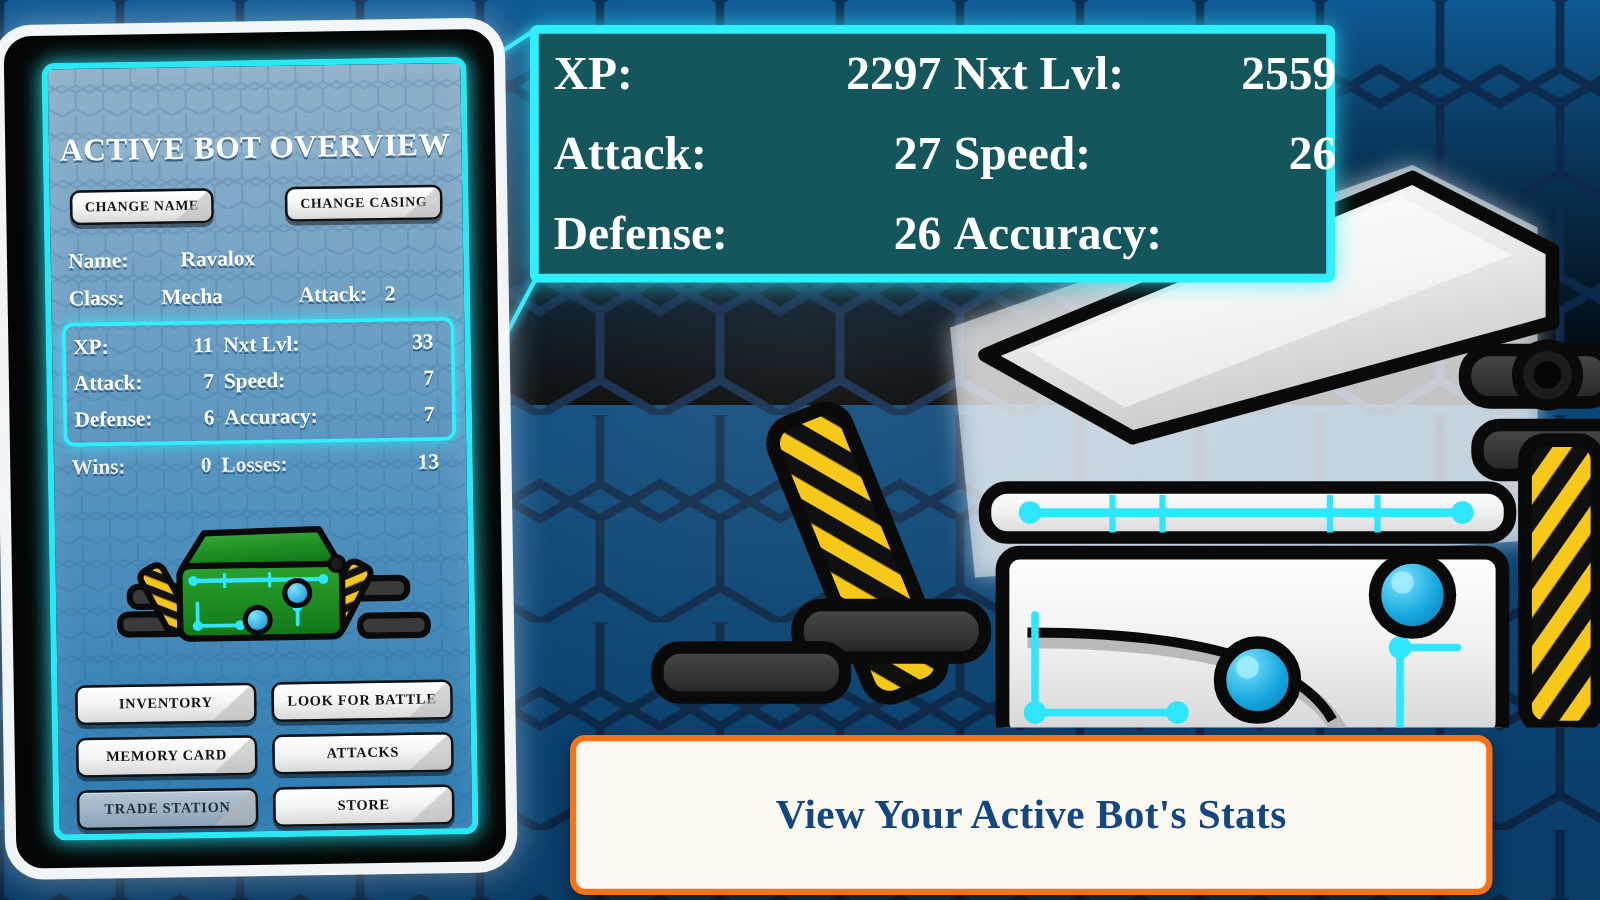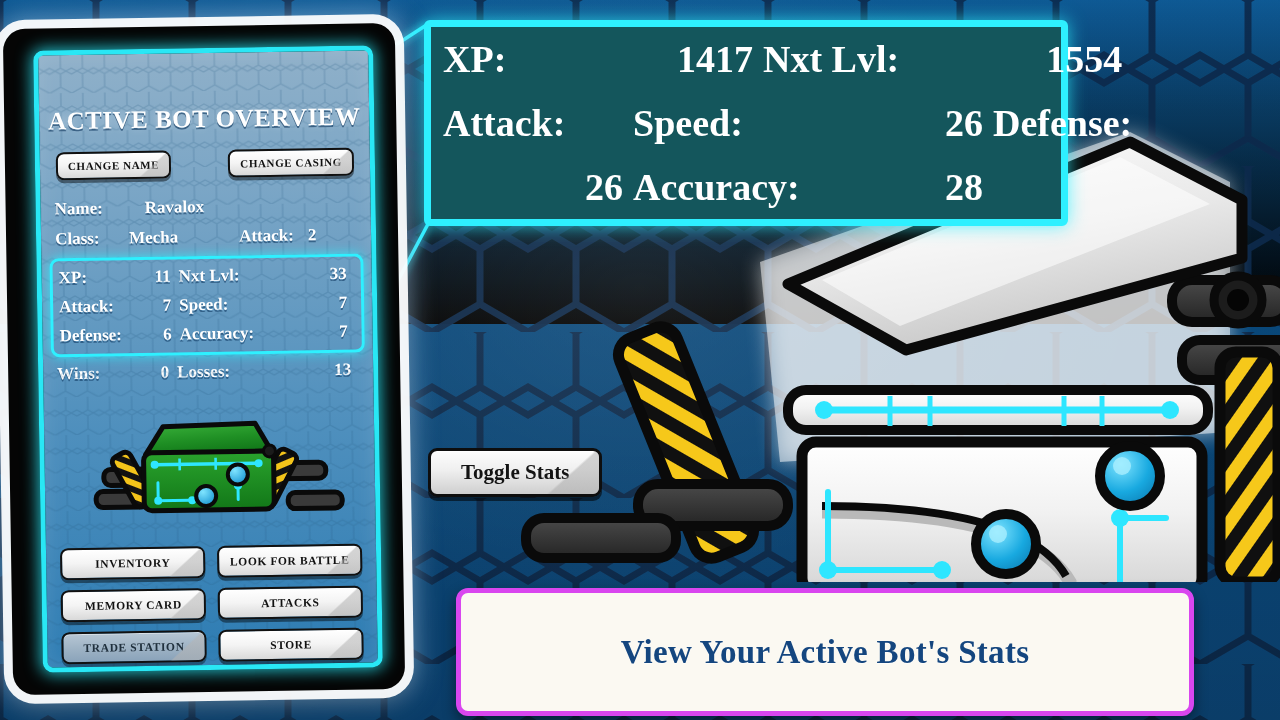--- a/index.html
+++ b/index.html
@@ -424,7 +424,7 @@
 
   <div class="zoompanel">
     <span class="k">XP:</span>
-    <span class="n">1417</span>
+    <span class="n">2297</span>
     <span class="k">Nxt Lvl:</span>
     <span class="n">1554</span>
 

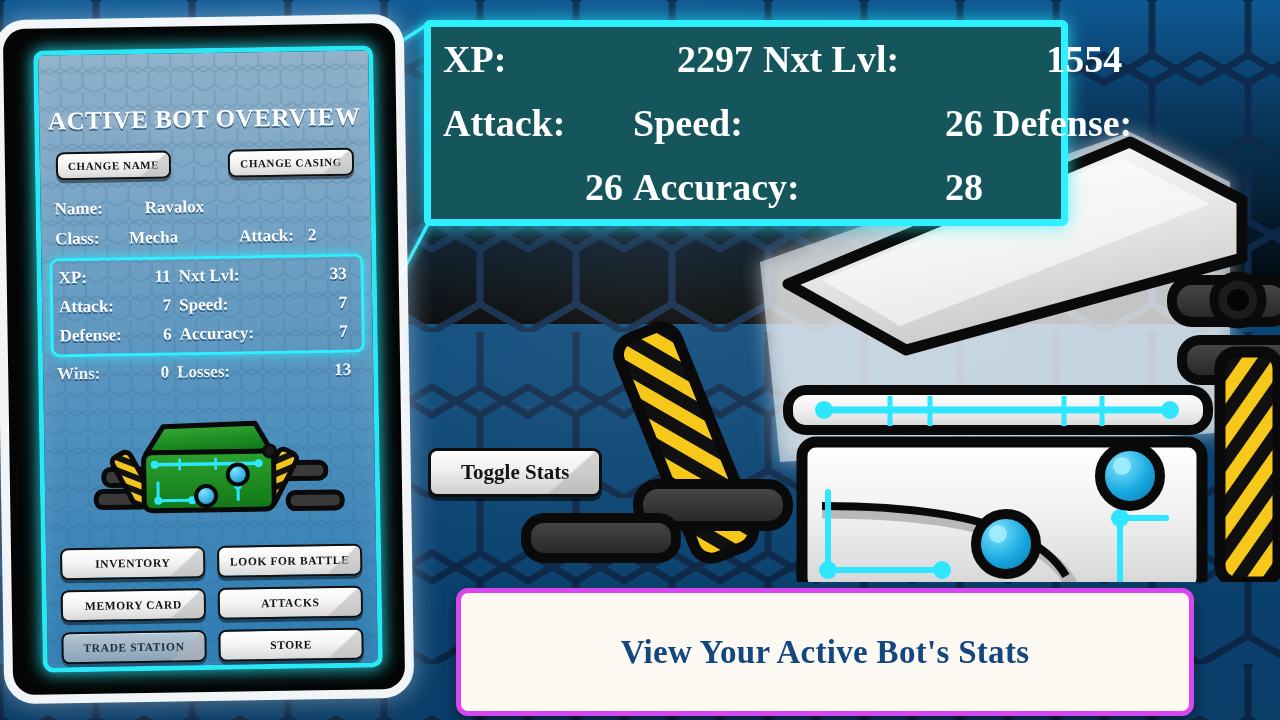--- a/index.html
+++ b/index.html
@@ -426,7 +426,7 @@
     <span class="k">XP:</span>
     <span class="n">2297</span>
     <span class="k">Nxt Lvl:</span>
-    <span class="n">1554</span>
+    <span class="n">2559</span>
 
     <span class="k">Attack:</span>
     <span class="k">Speed:</span>

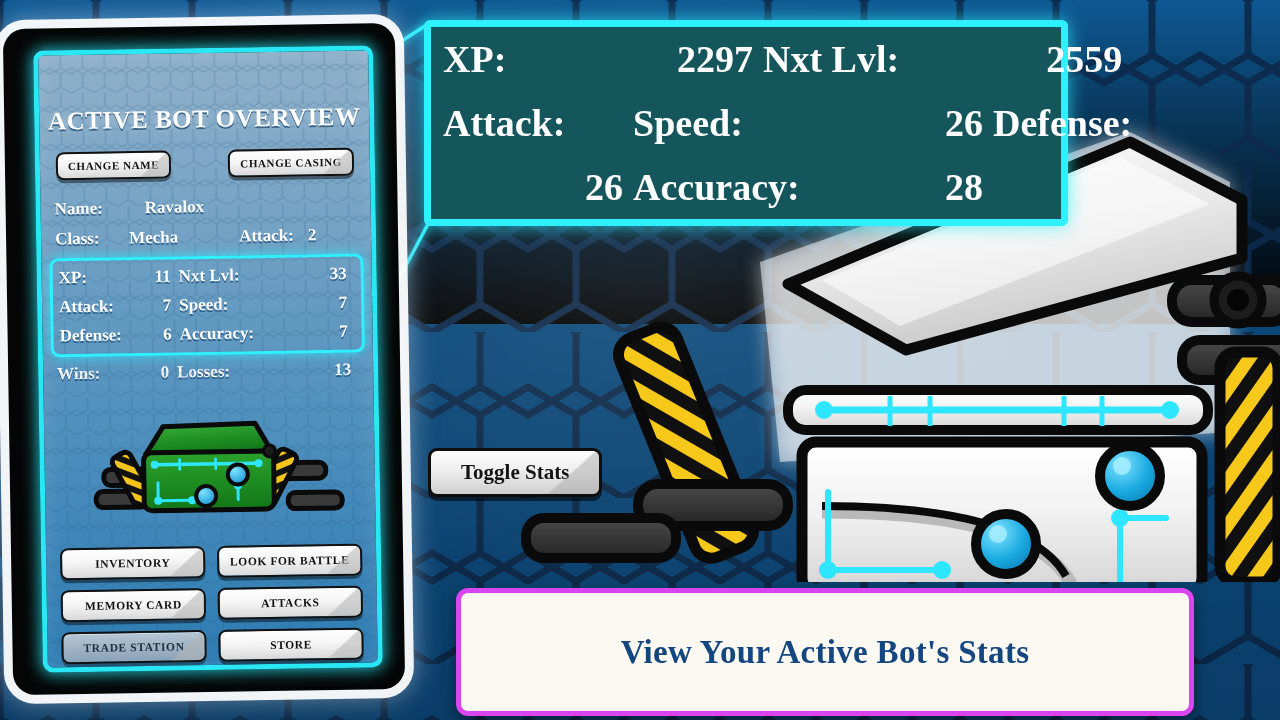--- a/index.html
+++ b/index.html
@@ -429,6 +429,7 @@
     <span class="n">2559</span>
 
     <span class="k">Attack:</span>
+    <span class="n">27</span>
     <span class="k">Speed:</span>
     <span class="n">26</span>
 

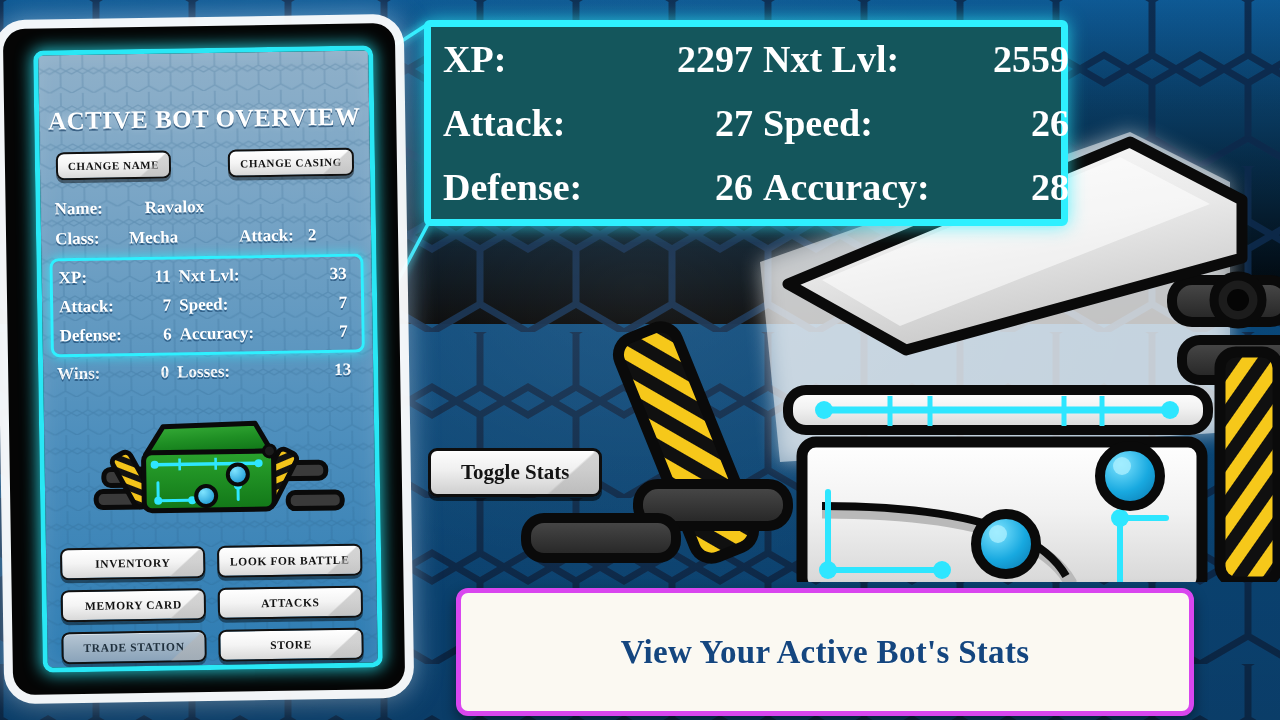--- a/index.html
+++ b/index.html
@@ -436,7 +436,6 @@
     <span class="k">Defense:</span>
     <span class="n">26</span>
     <span class="k">Accuracy:</span>
-    <span class="n">28</span>
   </div>
 
   <button class="toggle-btn">Toggle Stats</button>

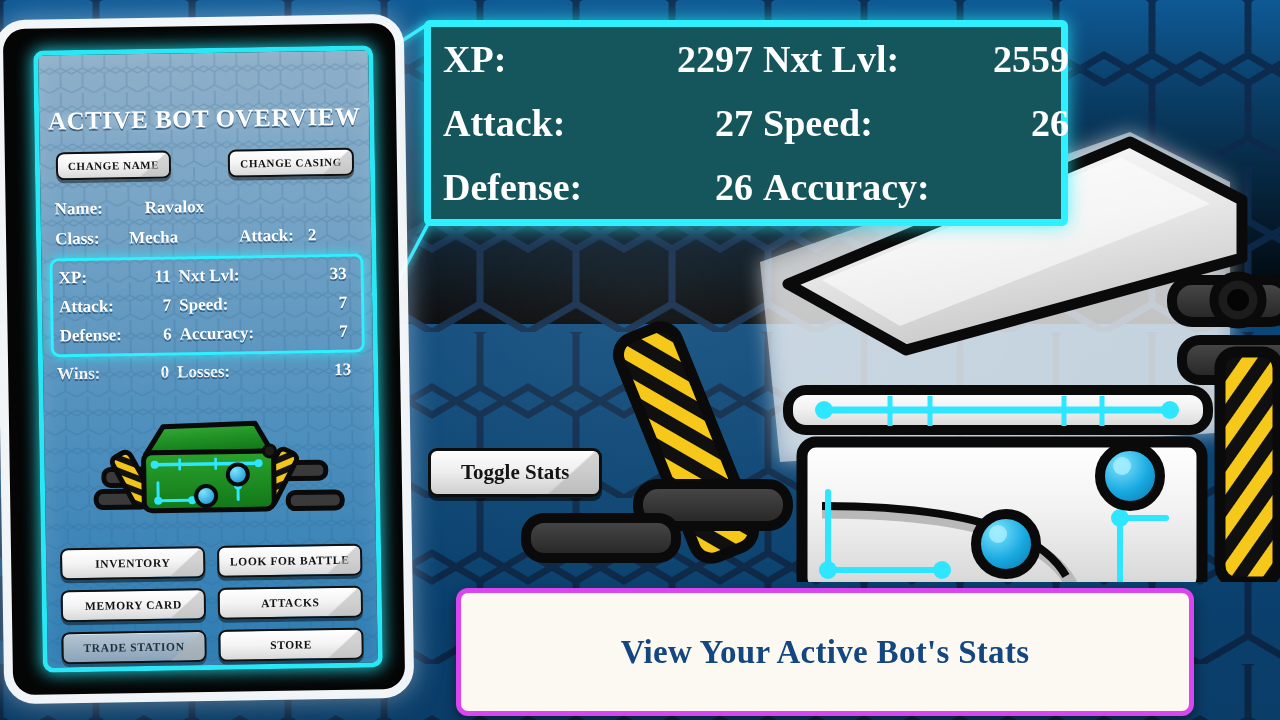--- a/index.html
+++ b/index.html
@@ -438,7 +438,6 @@
     <span class="k">Accuracy:</span>
   </div>
 
-  <button class="toggle-btn">Toggle Stats</button>
 
   <div class="caption">
     <span>View Your Active Bot's Stats</span>

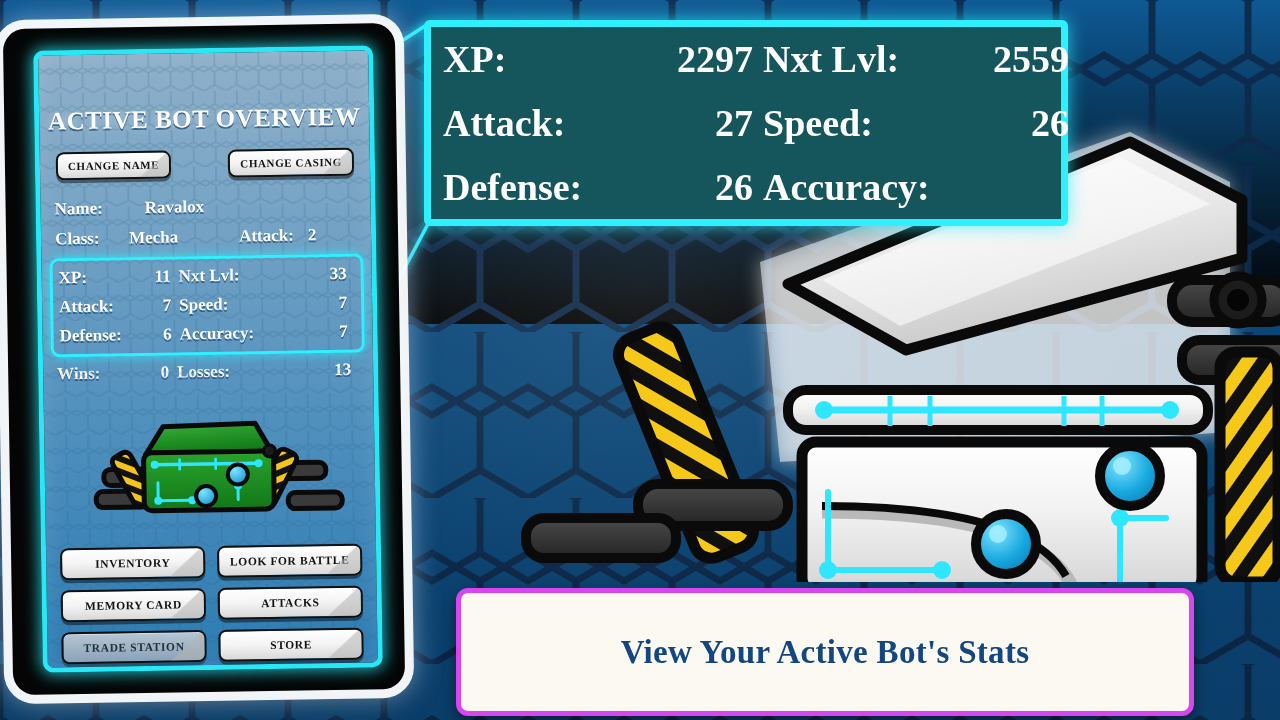--- a/index.html
+++ b/index.html
@@ -125,7 +125,7 @@
   
   .caption{
     position:absolute;left:456px;top:588px;width:728px;height:118px;
-    background:#fbf9f2;border:5px solid #d946ef;border-radius:12px;
+    background:#fbf9f2;border:5px solid #f97316;border-radius:12px;
     display:flex;align-items:center;justify-content:center;
     box-shadow:0 6px 14px rgba(0,0,0,.45);
   }

